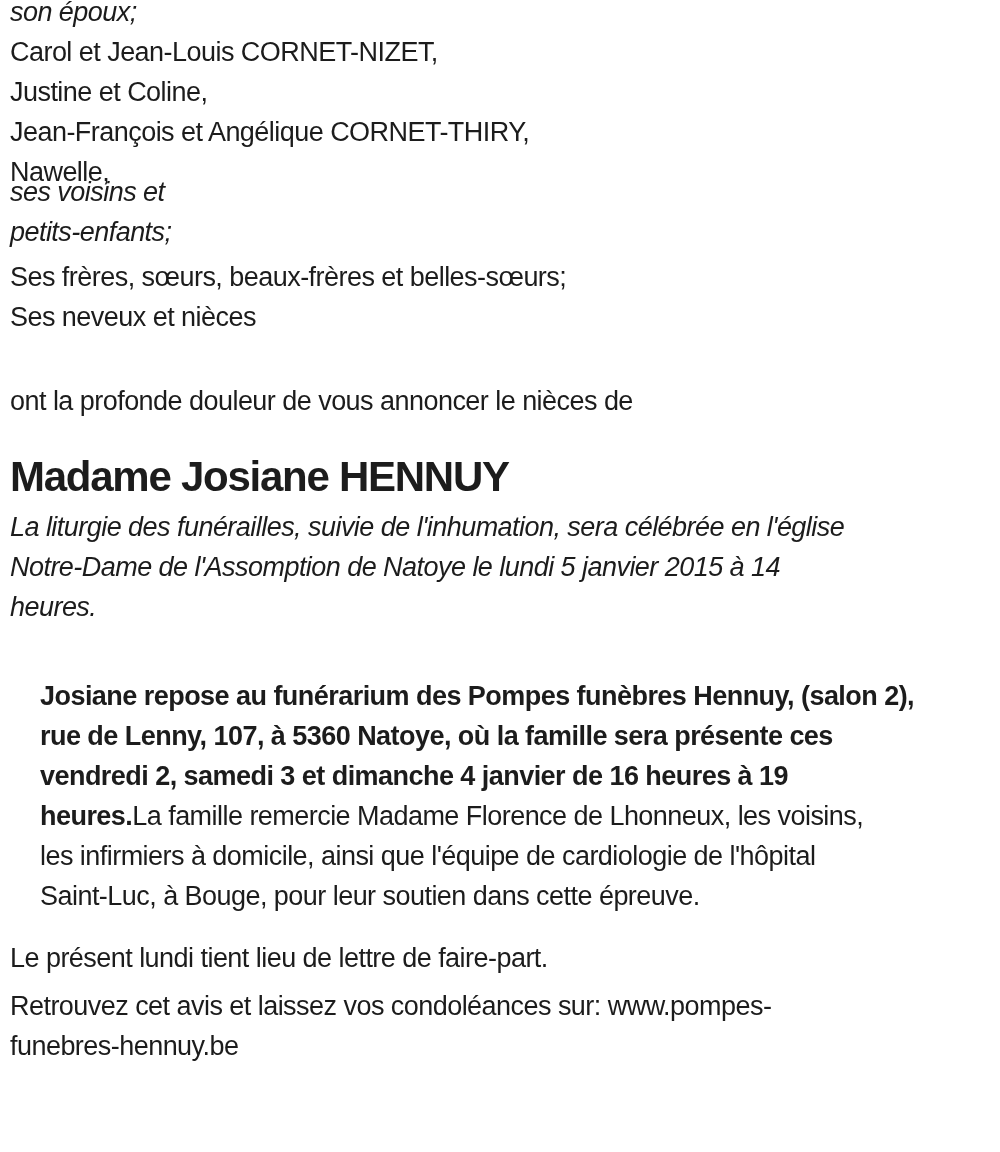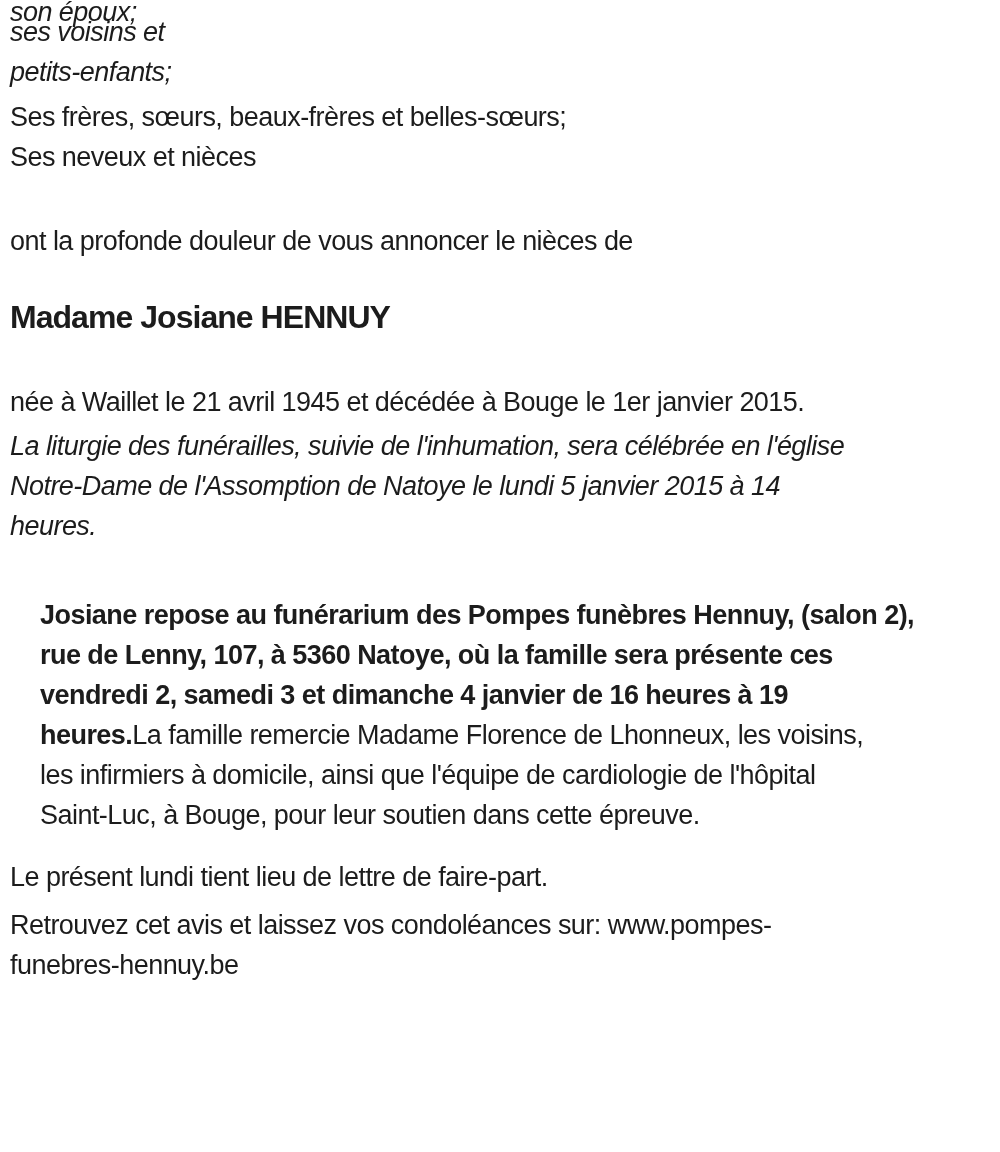--- a/index.html
+++ b/index.html
@@ -62,6 +62,10 @@
 
   <p class="p-spouse-relation align-right italic">son époux;</p>
 
+  <p class="p-children-names">Carol et Jean-Louis CORNET-NIZET,
+Justine et Coline,
+Jean-François et Angélique CORNET-THIRY,
+Nawelle,</p>
 
   <p class="p-children-relation align-right italic">ses voisins et
 petits-enfants;</p>

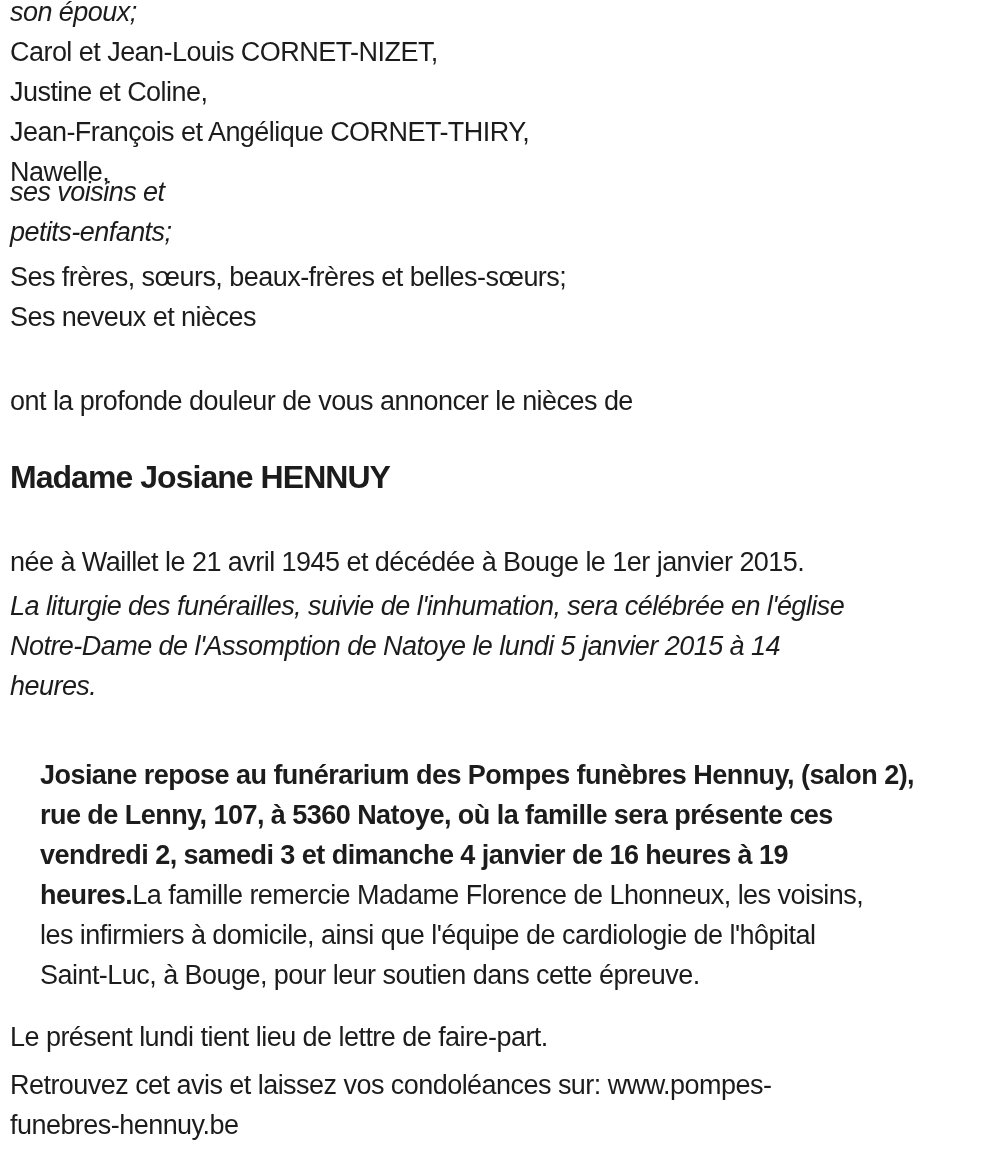--- a/index.html
+++ b/index.html
@@ -40,7 +40,7 @@
 
   h1.deceased-title {
     margin-top: 30px;
-    font-size: 32px;
+    font-size: 42px;
     line-height: 52px;
     font-weight: bold;
     letter-spacing: -0.03em;

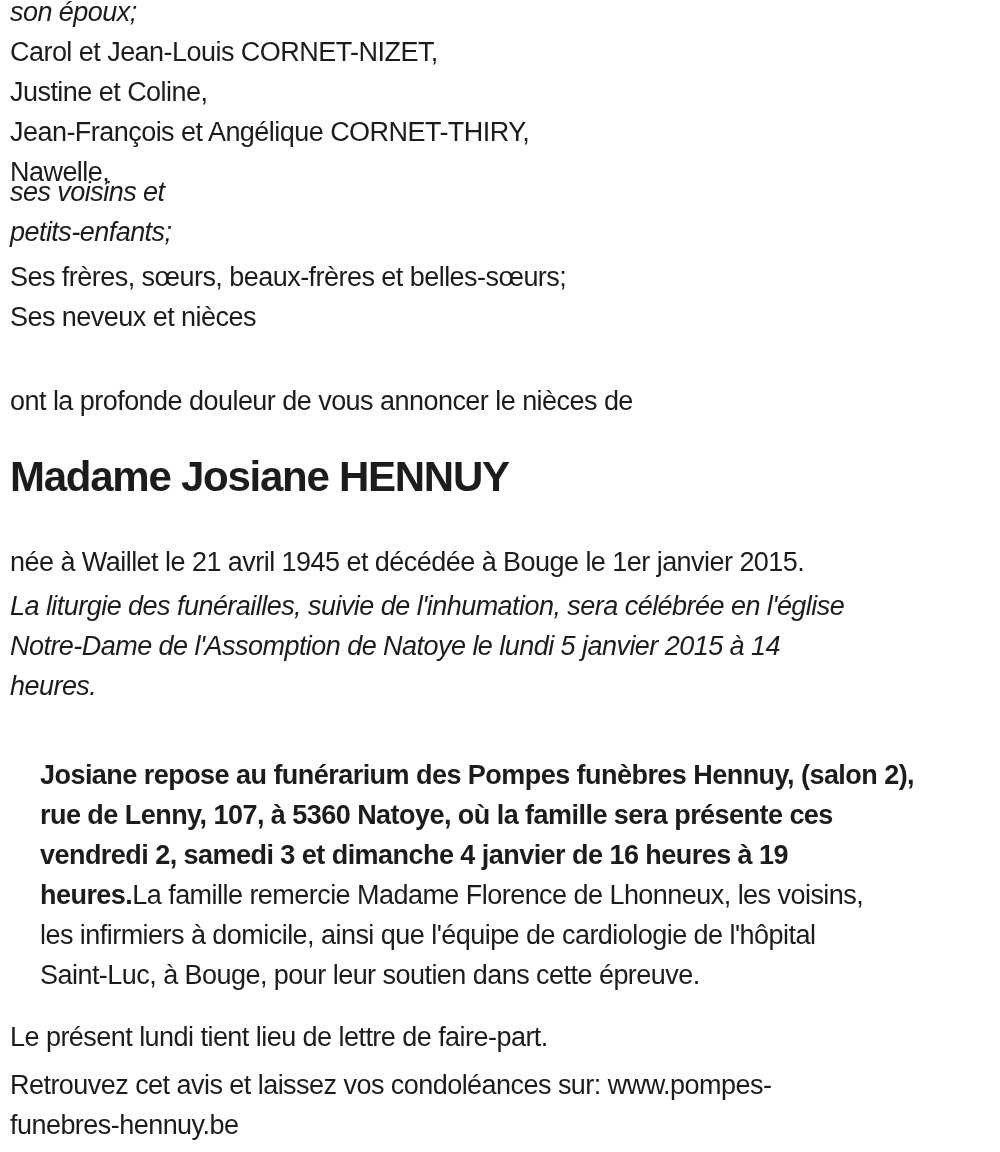--- a/index.html
+++ b/index.html
@@ -77,7 +77,6 @@
 
   <h1 class="deceased-title">Madame Josiane HENNUY</h1>
 
-  <p class="p-birth-death">née à Waillet le 21 avril 1945 et décédée à Bouge le 1er janvier 2015.</p>
 
   <p class="p-funeral">La liturgie des funérailles, suivie de l'inhumation, sera célébrée en l'église
 Notre-Dame de l'Assomption de Natoye le lundi 5 janvier 2015 à 14

